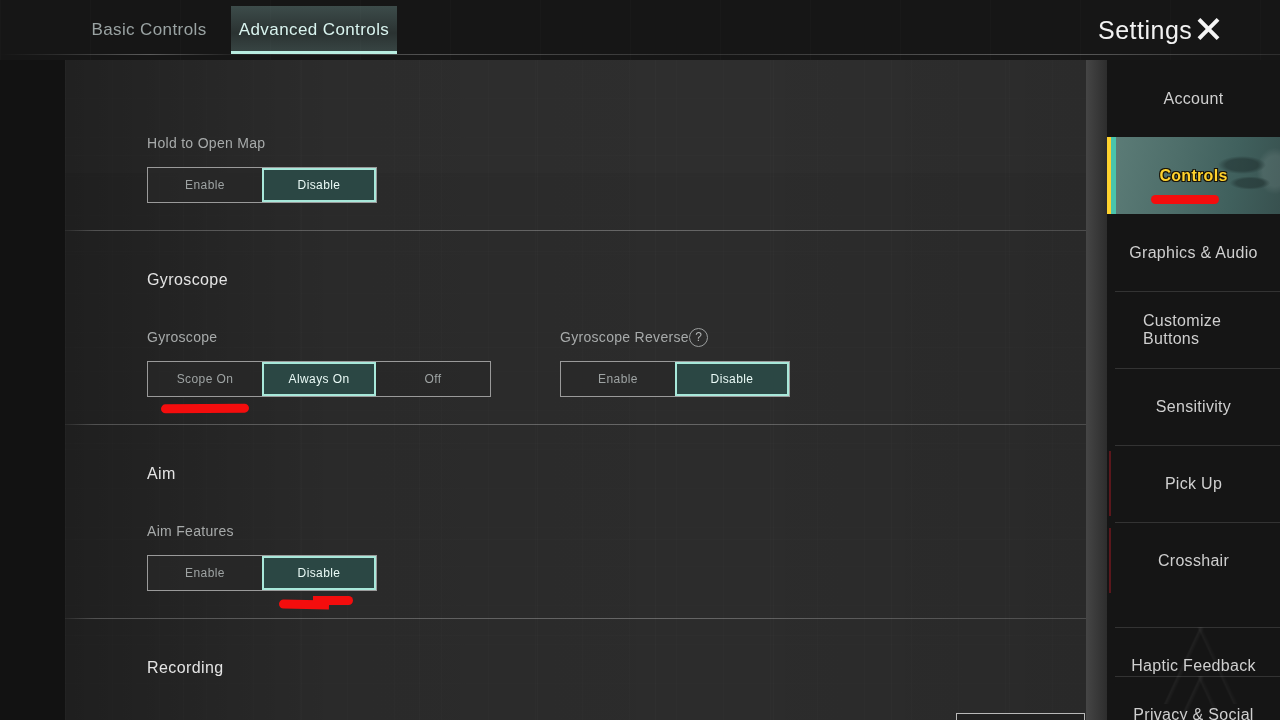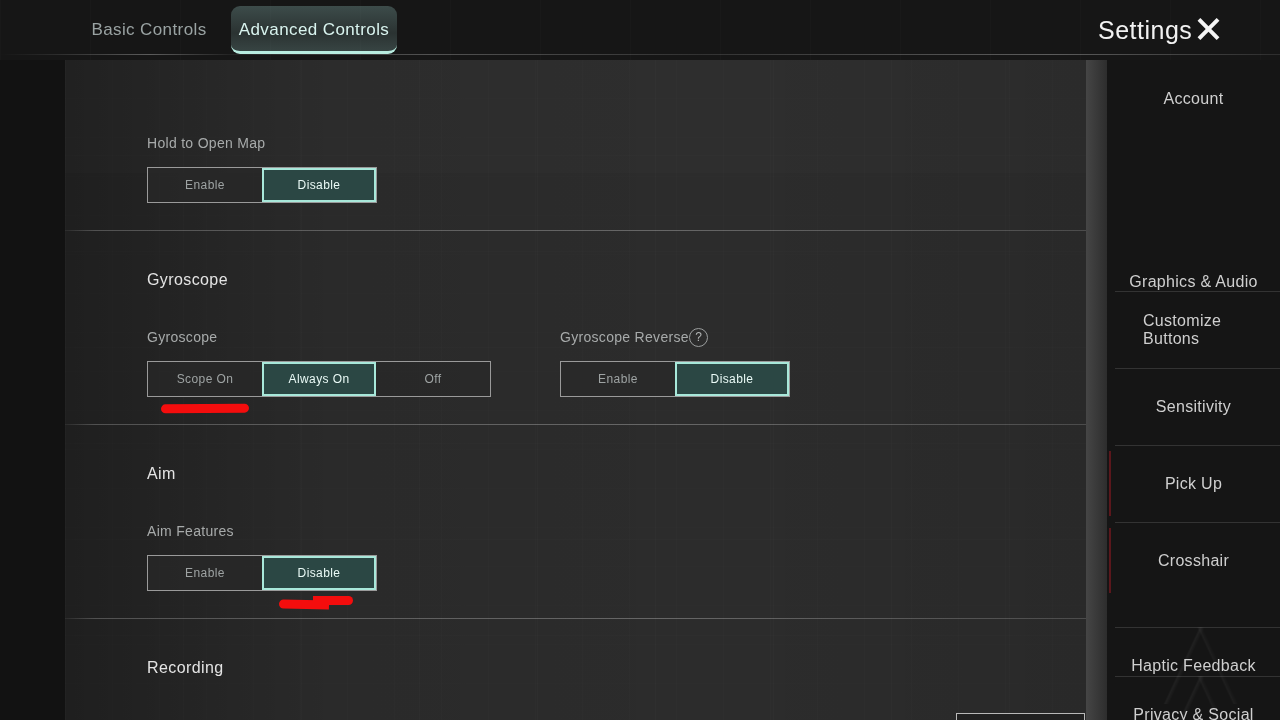--- a/index.html
+++ b/index.html
@@ -44,7 +44,7 @@
              background:linear-gradient(180deg, rgba(150,200,195,.30) 0%,
                                          rgba(150,200,195,.16) 60%,
                                          rgba(150,200,195,.26) 100%);
-             border-bottom:3px solid #b8ece0;border-radius:9px; }
+             border-bottom:3px solid #b8ece0; }
 
   #settings-title { position:absolute; left:1098px; top:16px;
     font-size:25px; color:#f2f2f2; letter-spacing:.5px; }

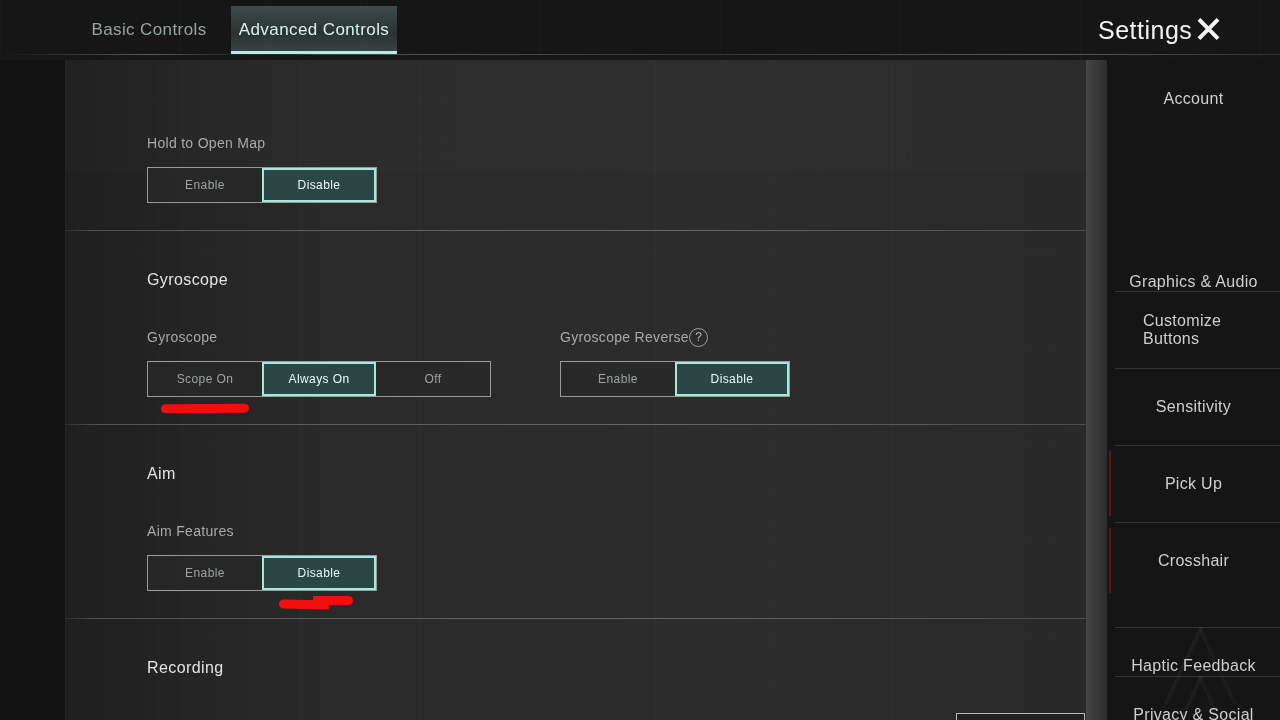--- a/index.html
+++ b/index.html
@@ -242,6 +242,14 @@
       <span class="lbl">Account</span>
     </div>
 
+    <div class="sbitem sel" style="top:77px;">
+      <div class="cardbg"></div>
+      <div class="cardart"></div>
+      <div class="accent"></div>
+      <div class="accent2"></div>
+      <span class="lbl">Controls</span>
+      <div class="mark2"></div>
+    </div>
 
     <div class="sbitem" style="top:154px;align-items:flex-end;">
       <span class="lbl">Graphics &amp; Audio</span>

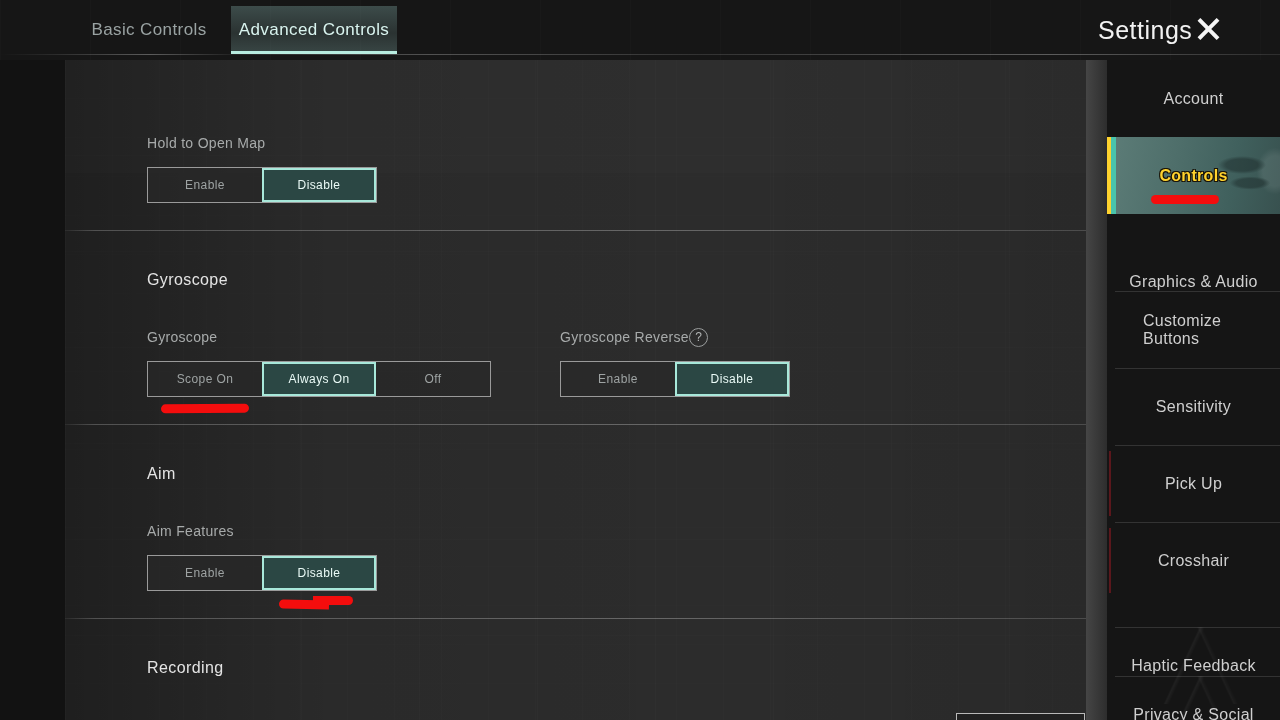--- a/index.html
+++ b/index.html
@@ -251,7 +251,7 @@
       <div class="mark2"></div>
     </div>
 
-    <div class="sbitem" style="top:154px;align-items:flex-end;">
+    <div class="sbitem" style="top:154px;">
       <span class="lbl">Graphics &amp; Audio</span>
     </div>
 

